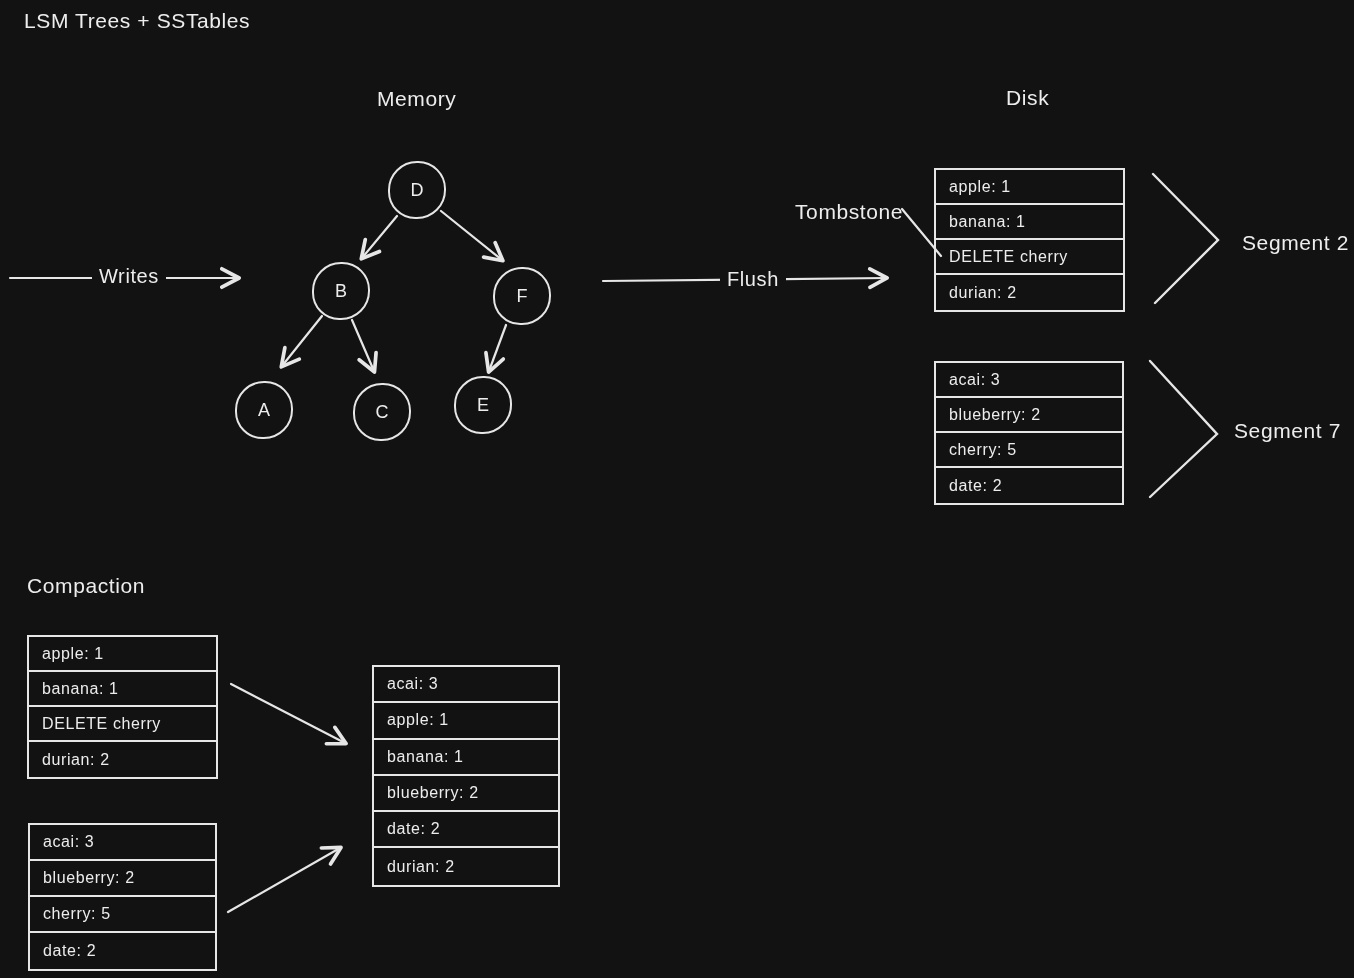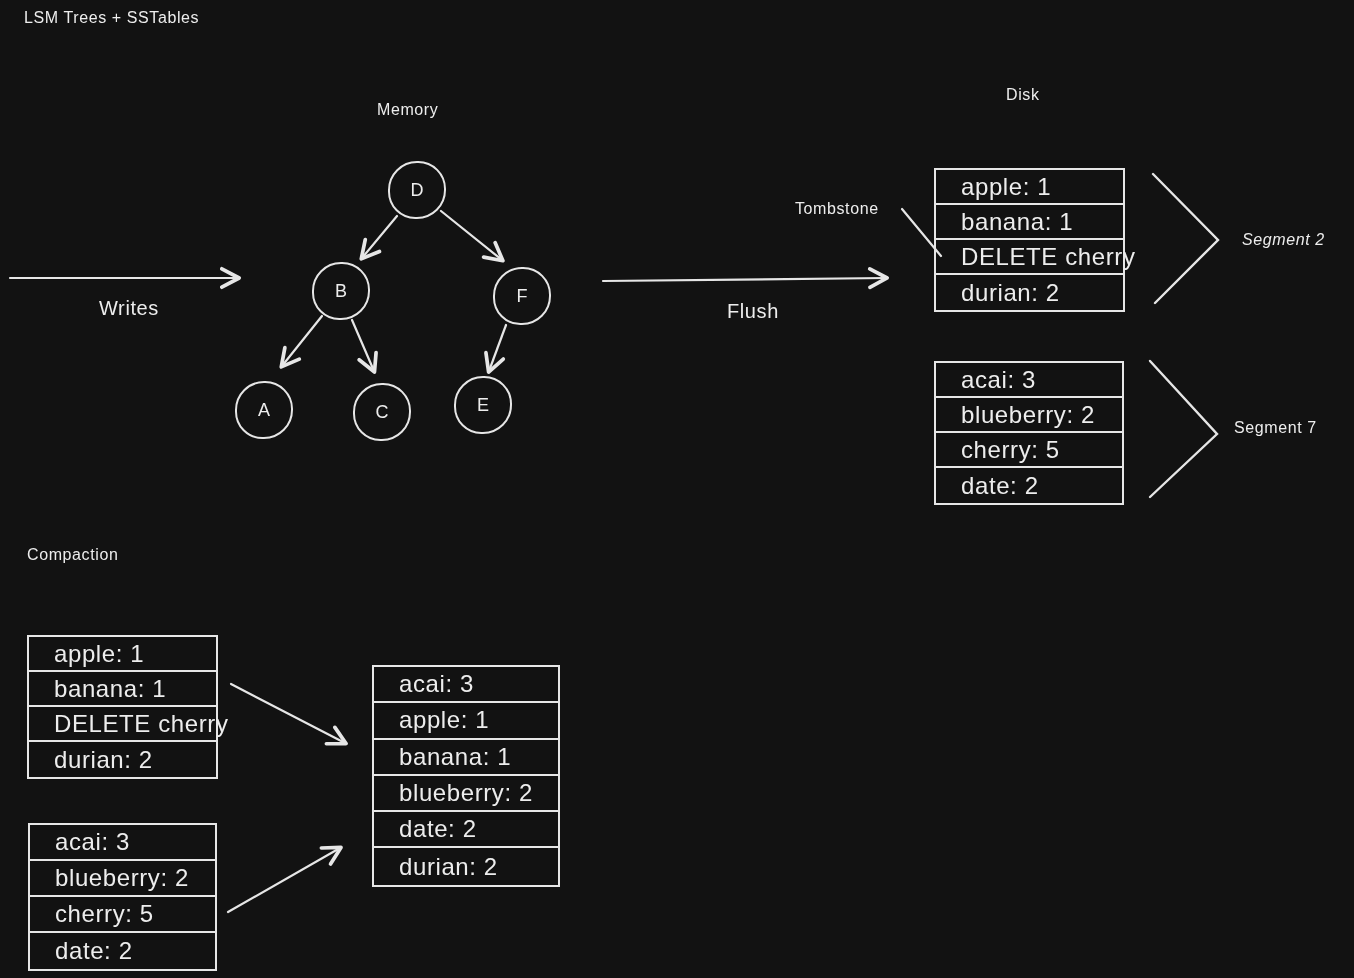--- a/index.html
+++ b/index.html
@@ -26,7 +26,7 @@
     color: var(--text, #ededed);
     letter-spacing: 0.6px;
     white-space: nowrap;
-    font-size: 16px;
+    font-size: 21px;
   }
   .label.on-line {
     background: var(--bg, #121212);

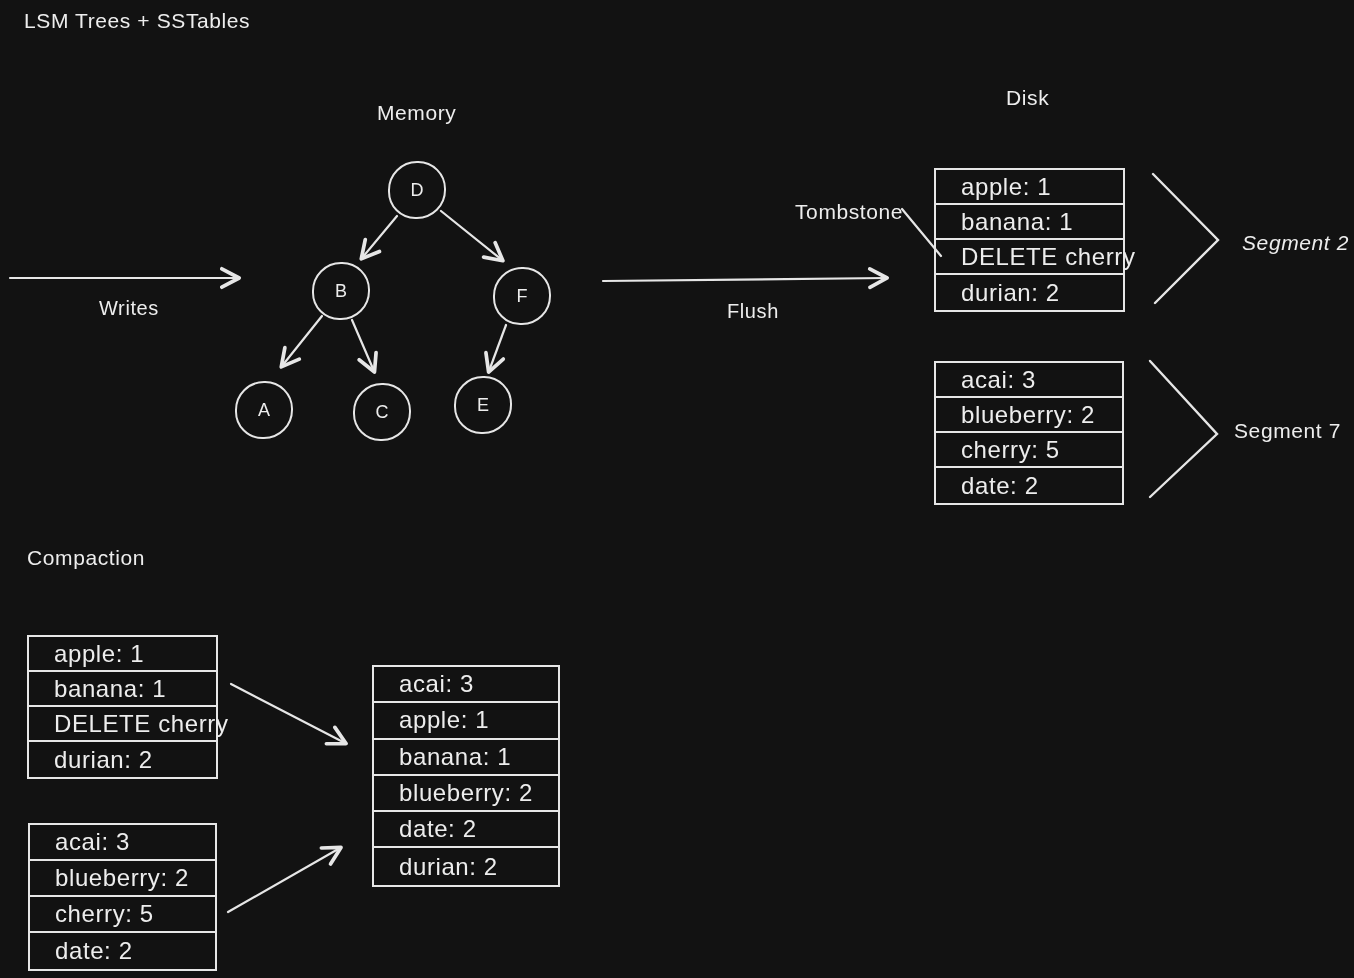--- a/index.html
+++ b/index.html
@@ -99,7 +99,7 @@
 
   <div class="label" style="left:24px; top:9px;">LSM Trees + SSTables</div>
 
-  <div class="label" style="left:377px; top:101px;">Memory</div>
+  <div class="label" style="left:377px; top:87px;">Memory</div>
 
   <div class="label" style="left:1006px; top:86px;text-align:right;">Disk</div>
 

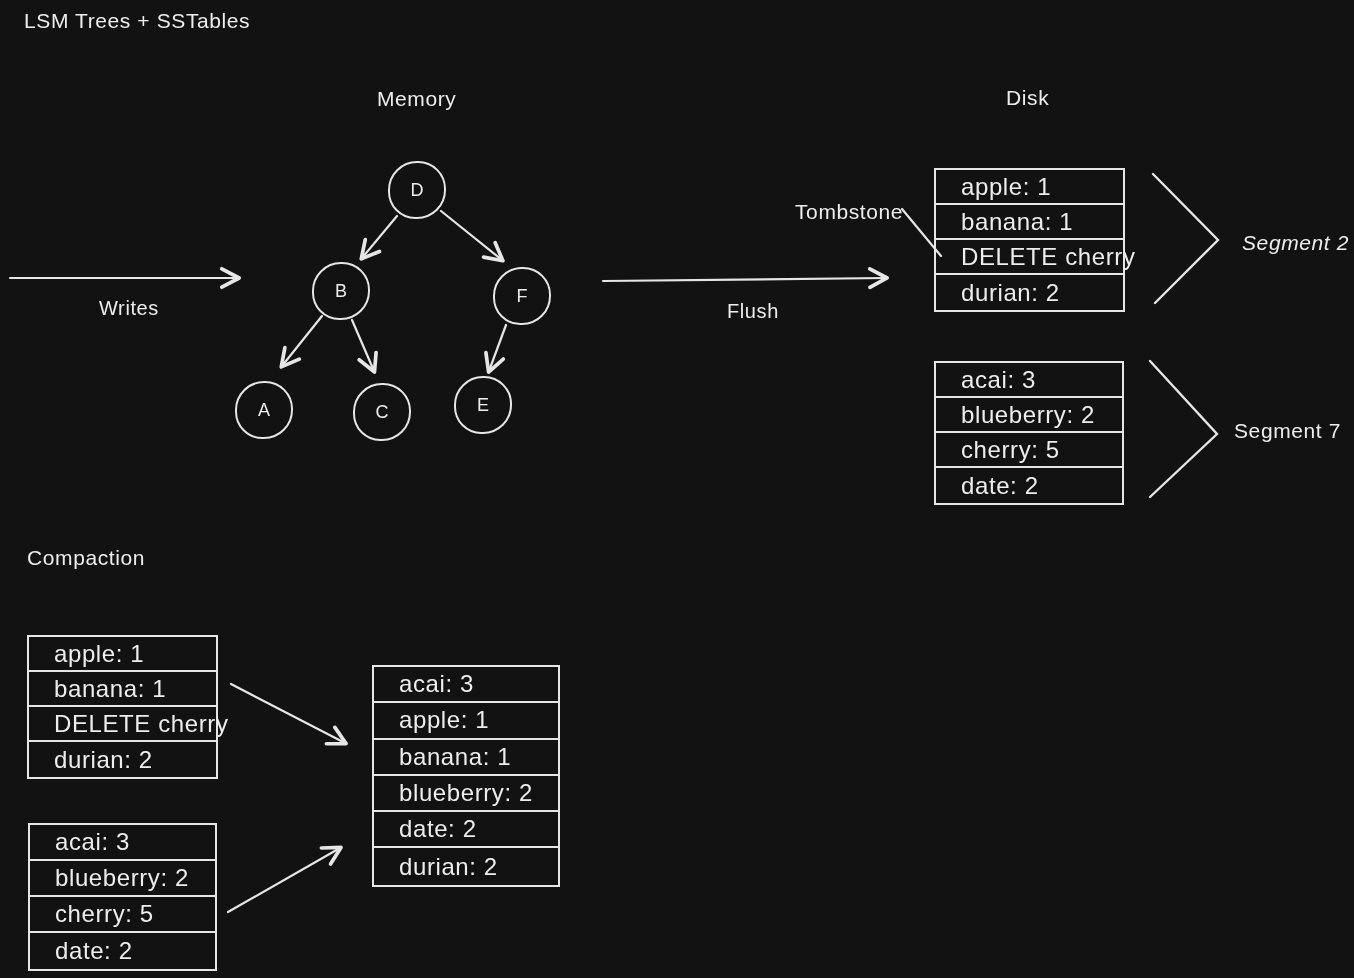--- a/index.html
+++ b/index.html
@@ -58,8 +58,8 @@
     border-bottom: 2px solid var(--stroke, #e6e6e6);
     display: flex;
     align-items: center;
-    padding-left: 25px;
-    font-size: 24px;
+    padding-left: 13px;
+    font-size: 16px;
     letter-spacing: 0.6px;
     color: var(--text, #ededed);
     white-space: nowrap;

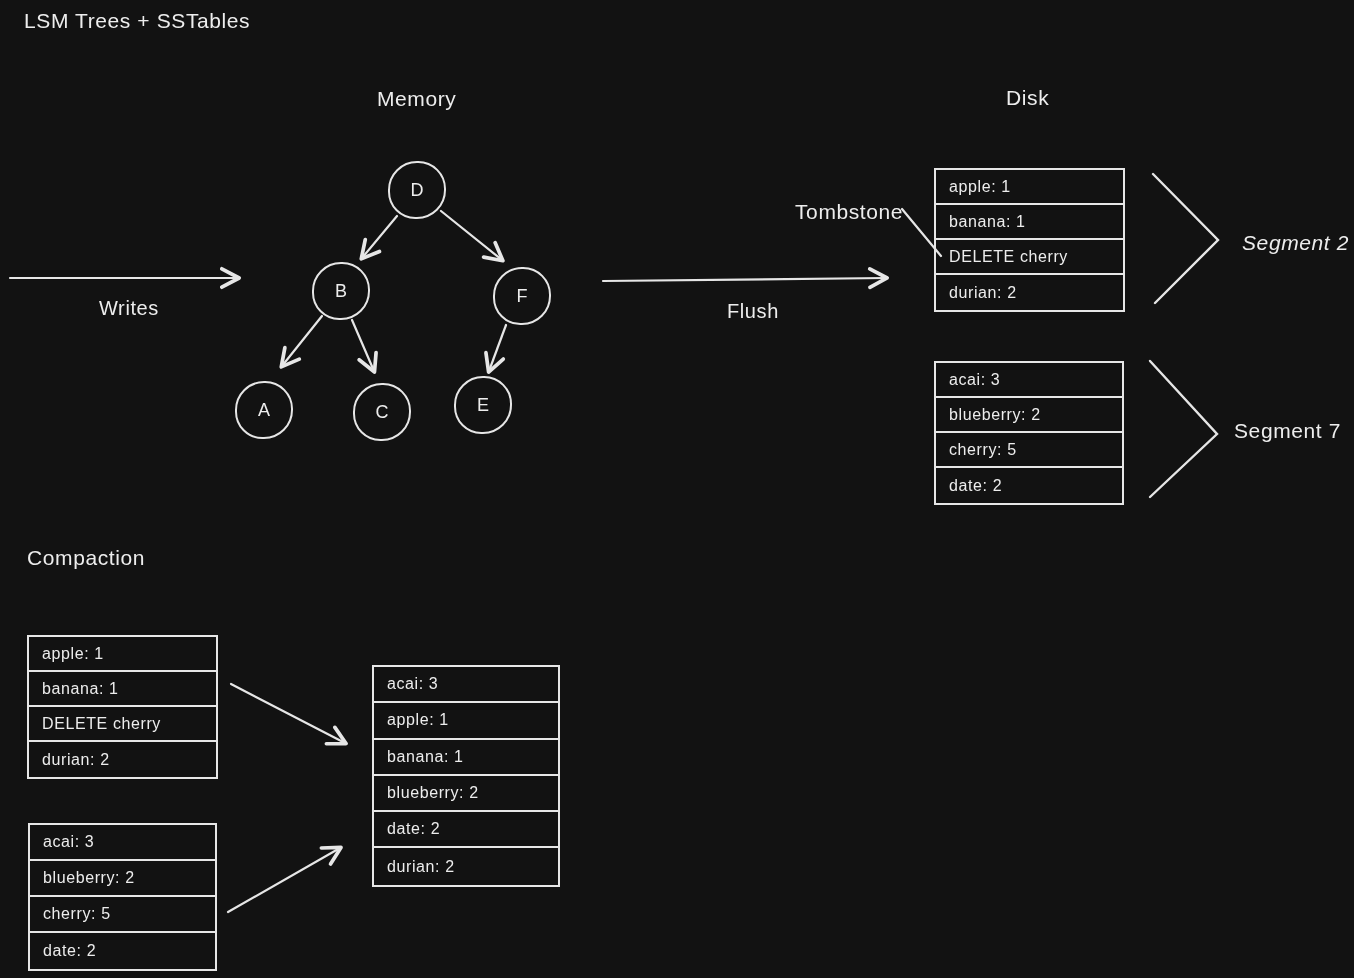--- a/index.html
+++ b/index.html
@@ -109,7 +109,7 @@
 
   <div class="label" style="left:795px; top:200px;">Tombstone</div>
 
-  <div class="label" style="left:1242px; top:231px;font-style:italic;">Segment 2</div>
+  <div class="label" style="left:1242px; top:231px;">Segment 2</div>
 
   <div class="label" style="left:1234px; top:419px;">Segment 7</div>
 

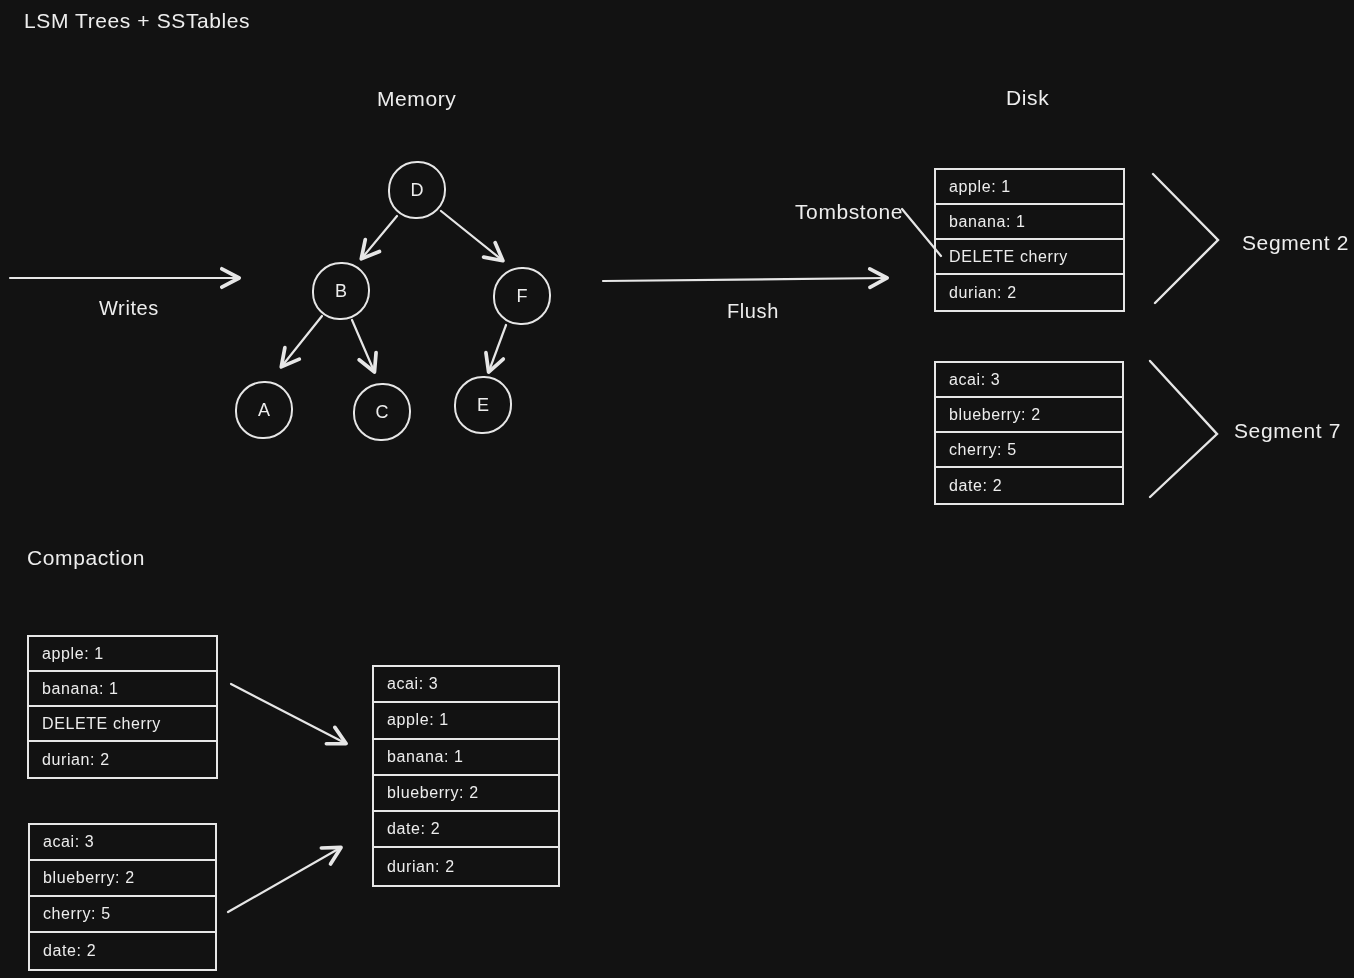--- a/index.html
+++ b/index.html
@@ -32,7 +32,6 @@
     background: var(--bg, #121212);
     padding: 0 7px;
     font-size: 20px;
-    margin-top: 32px;
   }
   .node {
     position: absolute;

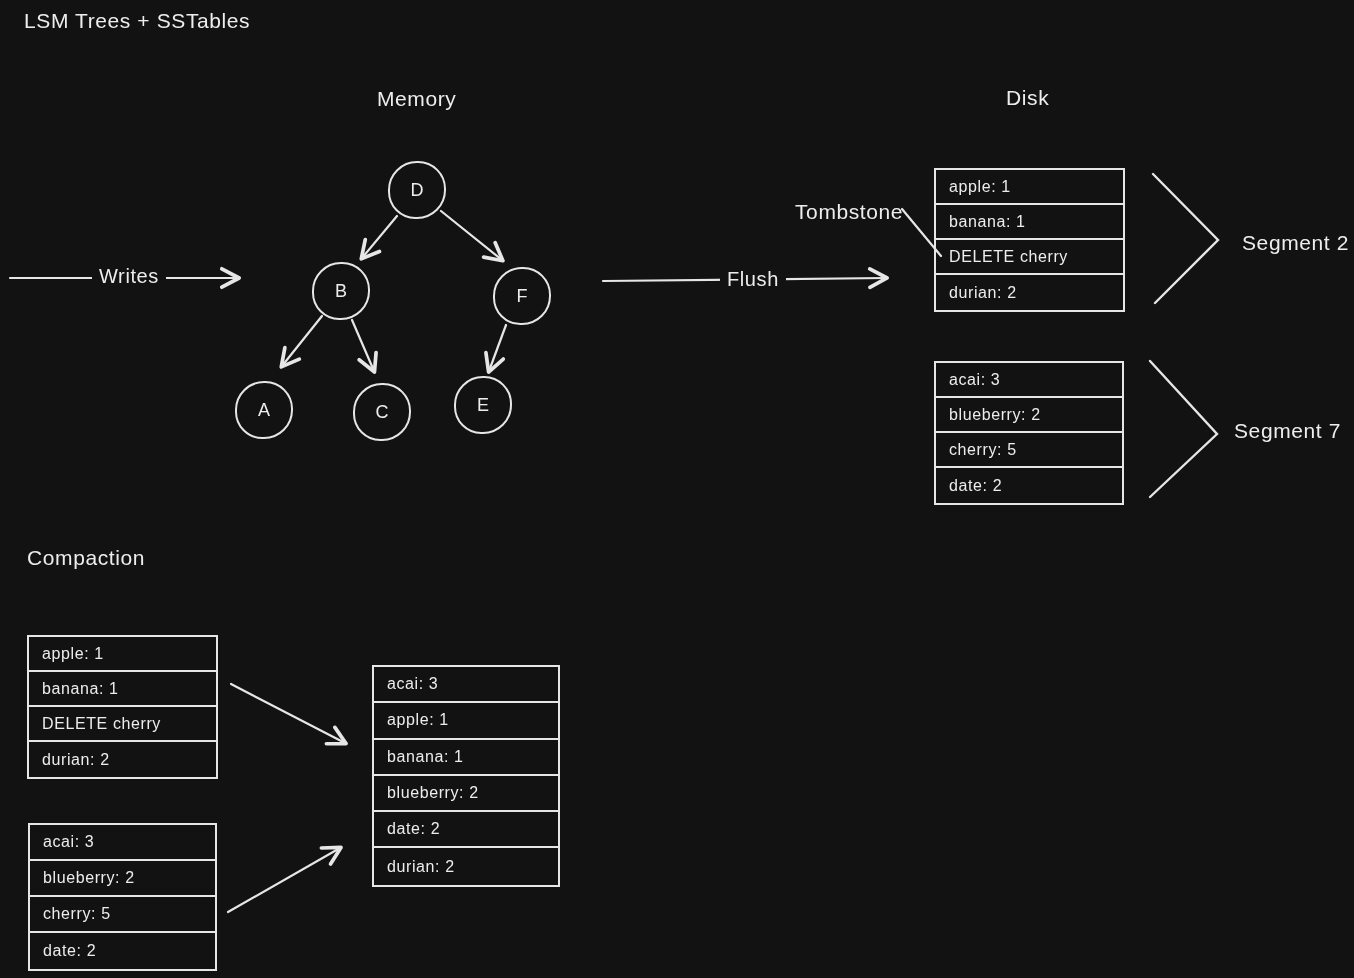--- a/index.html
+++ b/index.html
@@ -112,7 +112,7 @@
 
   <div class="label" style="left:1234px; top:419px;">Segment 7</div>
 
-  <div class="label" style="left:27px; top:546px;">Compaction</div>
+  <div class="label" style="left:27px; top:574px;">Compaction</div>
 
   <div class="node" style="left:388px; top:161px;">D</div>
   <div class="node" style="left:312px; top:262px;">B</div>

